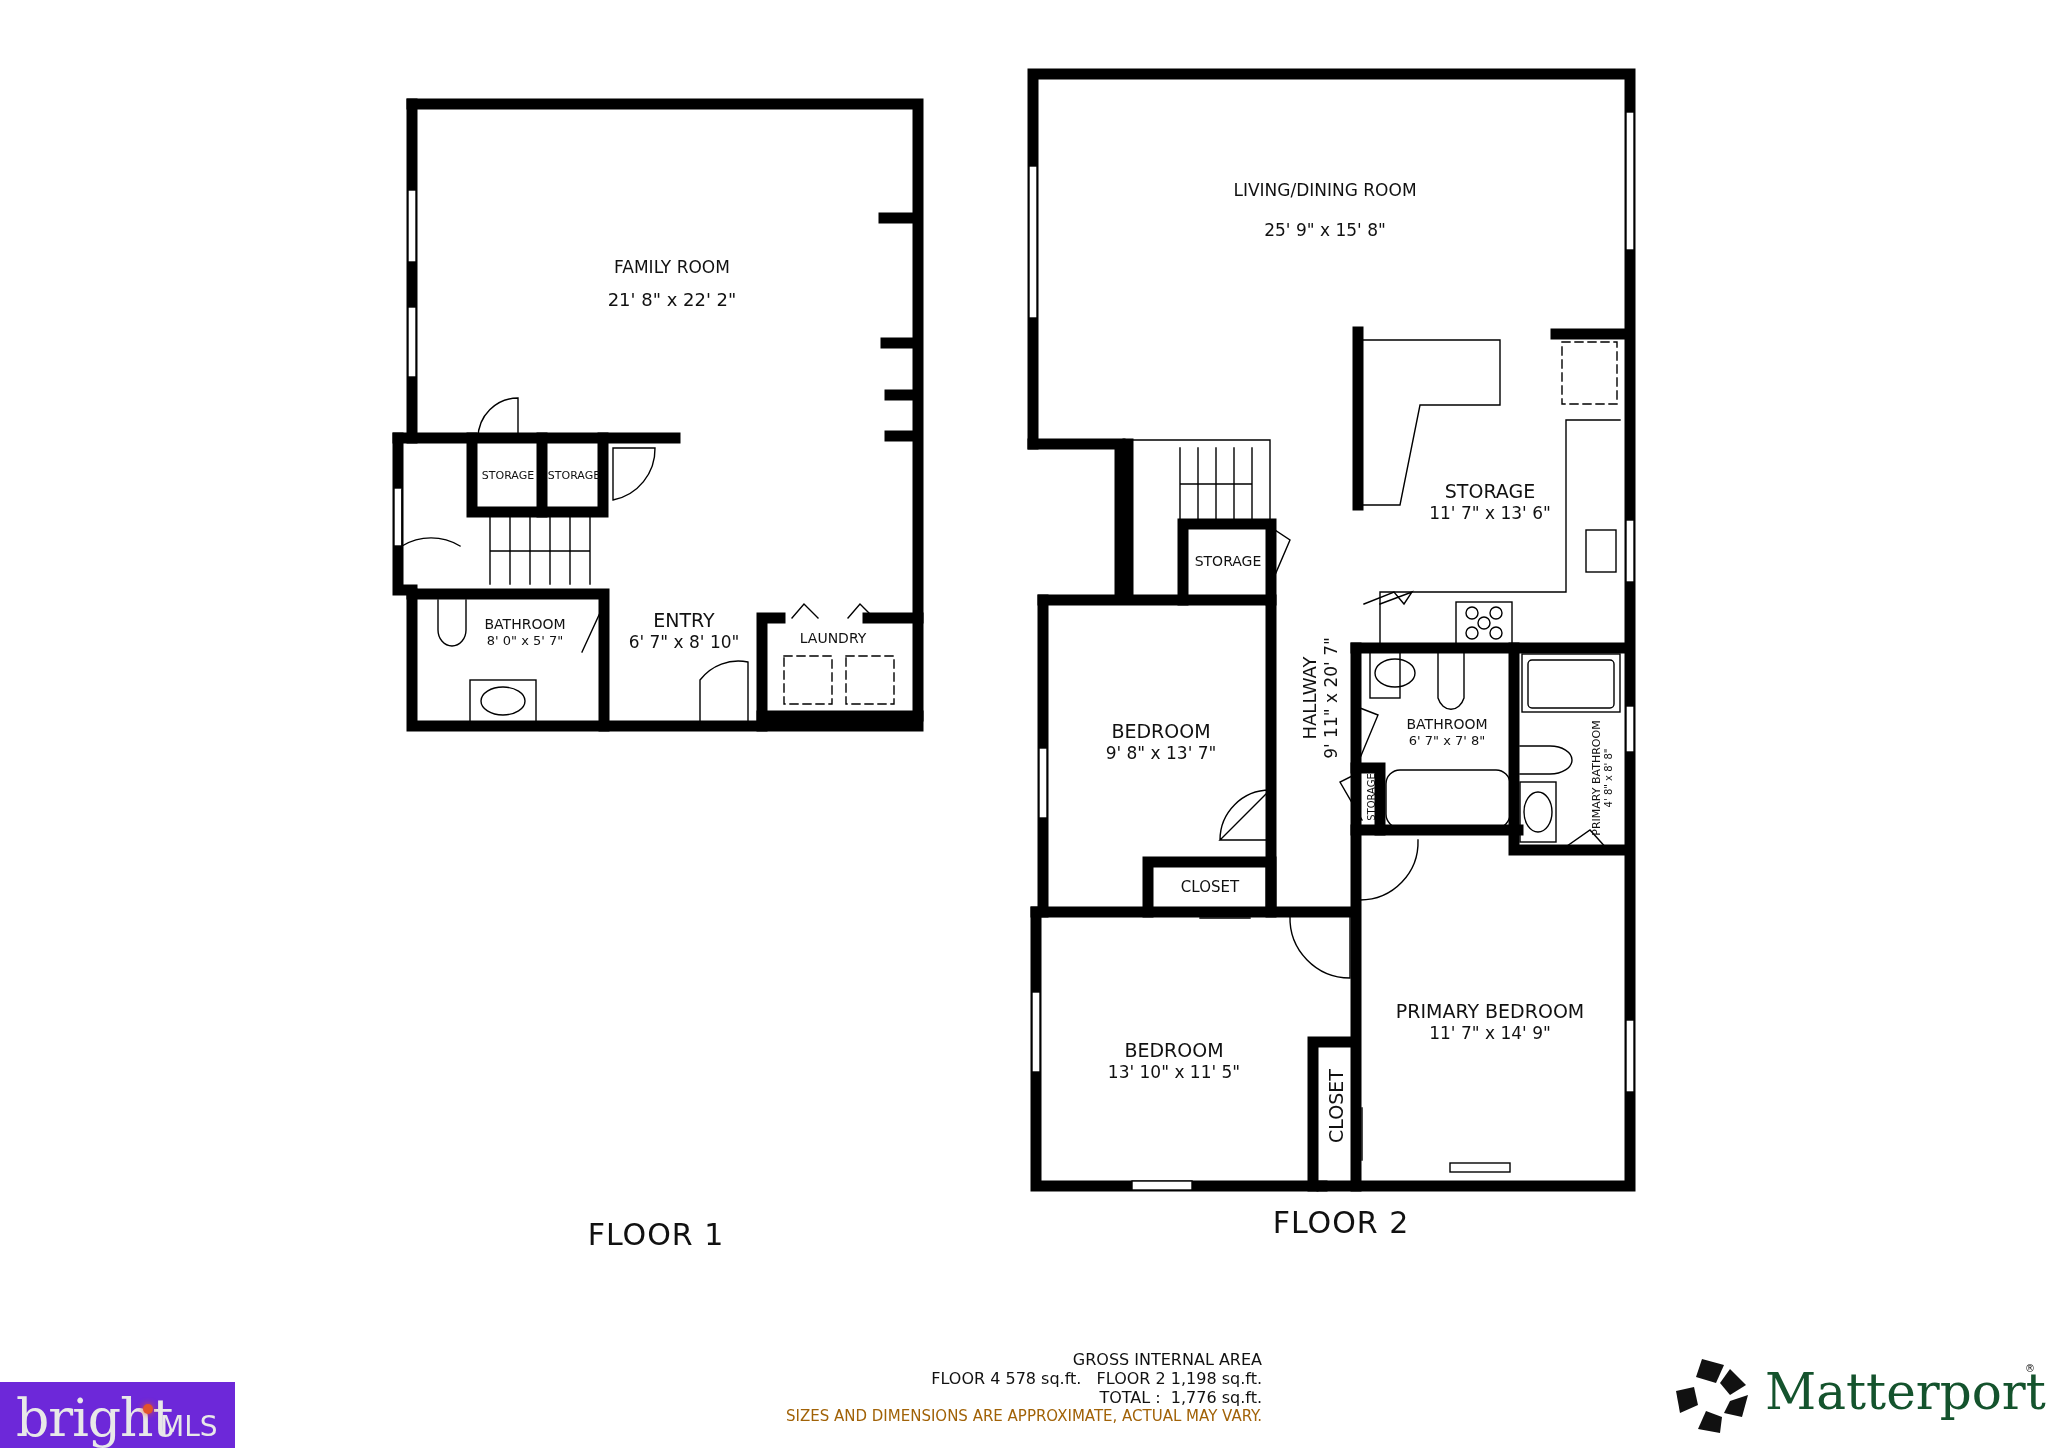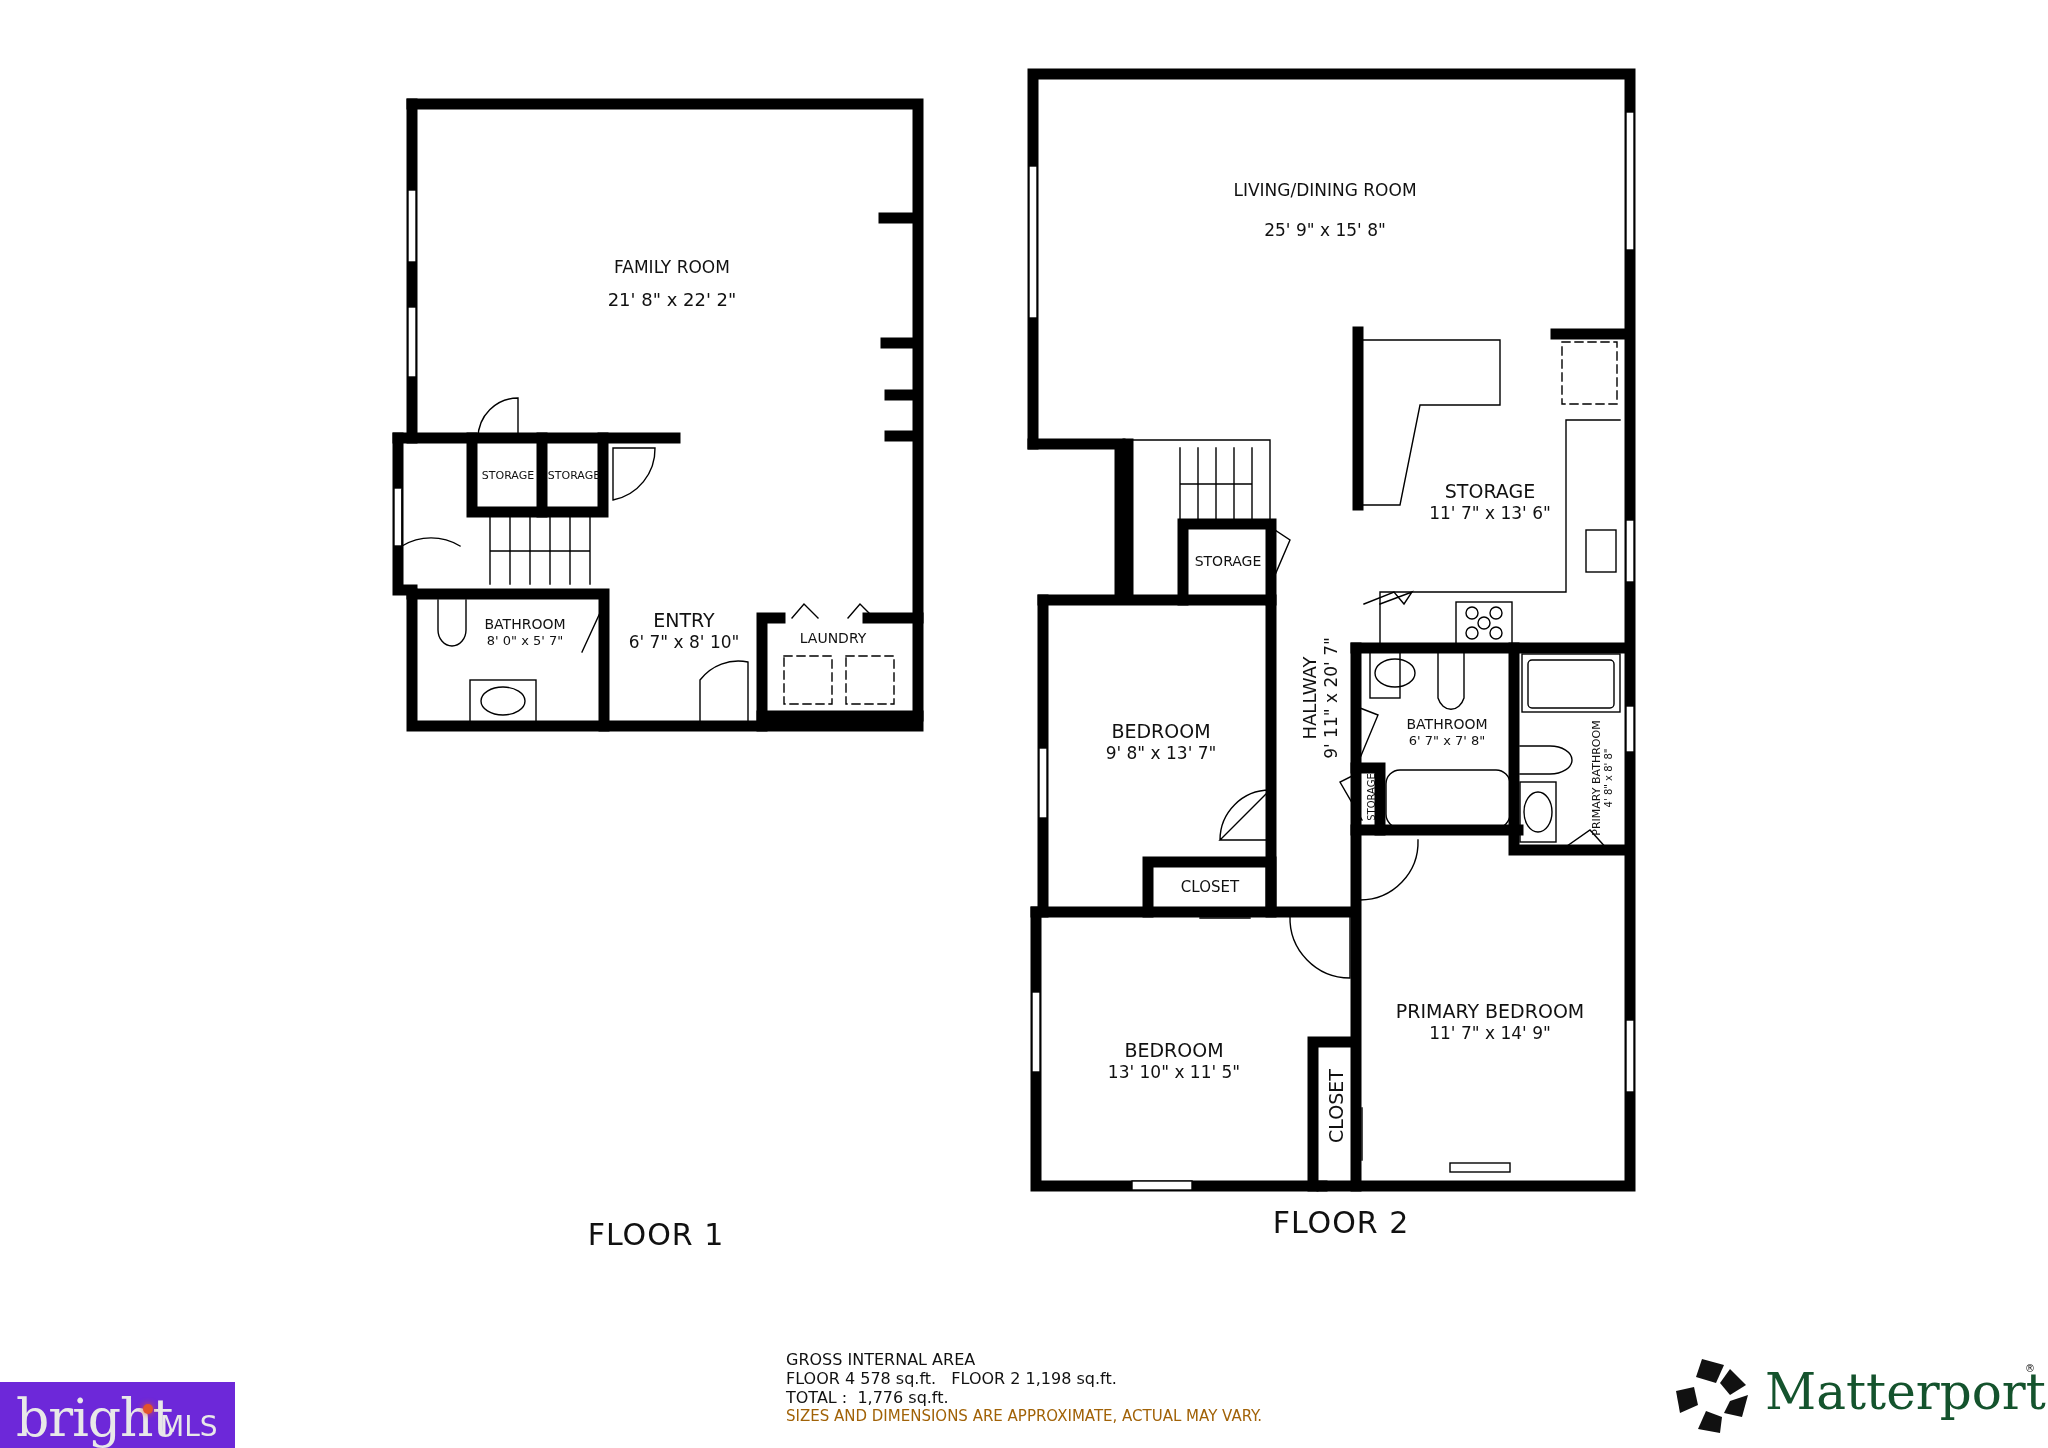--- a/index.html
+++ b/index.html
@@ -10,7 +10,7 @@
   .lbl .d{display:block;}
   .vert{transform:translate(-50%,-50%) rotate(-90deg);}
   .floor-title{position:absolute;font-size:30px;transform:translate(-50%,-50%);letter-spacing:1px;}
-  .area{position:absolute;left:1024px;top:1350px;transform:translateX(-50%);text-align:left;font-size:16px;line-height:19px;}
+  .area{position:absolute;left:1024px;top:1350px;transform:translateX(-50%);text-align:right;font-size:16px;line-height:19px;}
   .area .note{color:#a16207;font-size:15px;}
   .bright{position:absolute;left:0;top:1372px;width:235px;height:76px;background:#6d28d9;margin-top:10px;}
   .bright .b{position:absolute;left:16px;top:6px;font-family:"DejaVu Serif",serif;font-size:52px;color:#e8e8e8;letter-spacing:-1px;}

